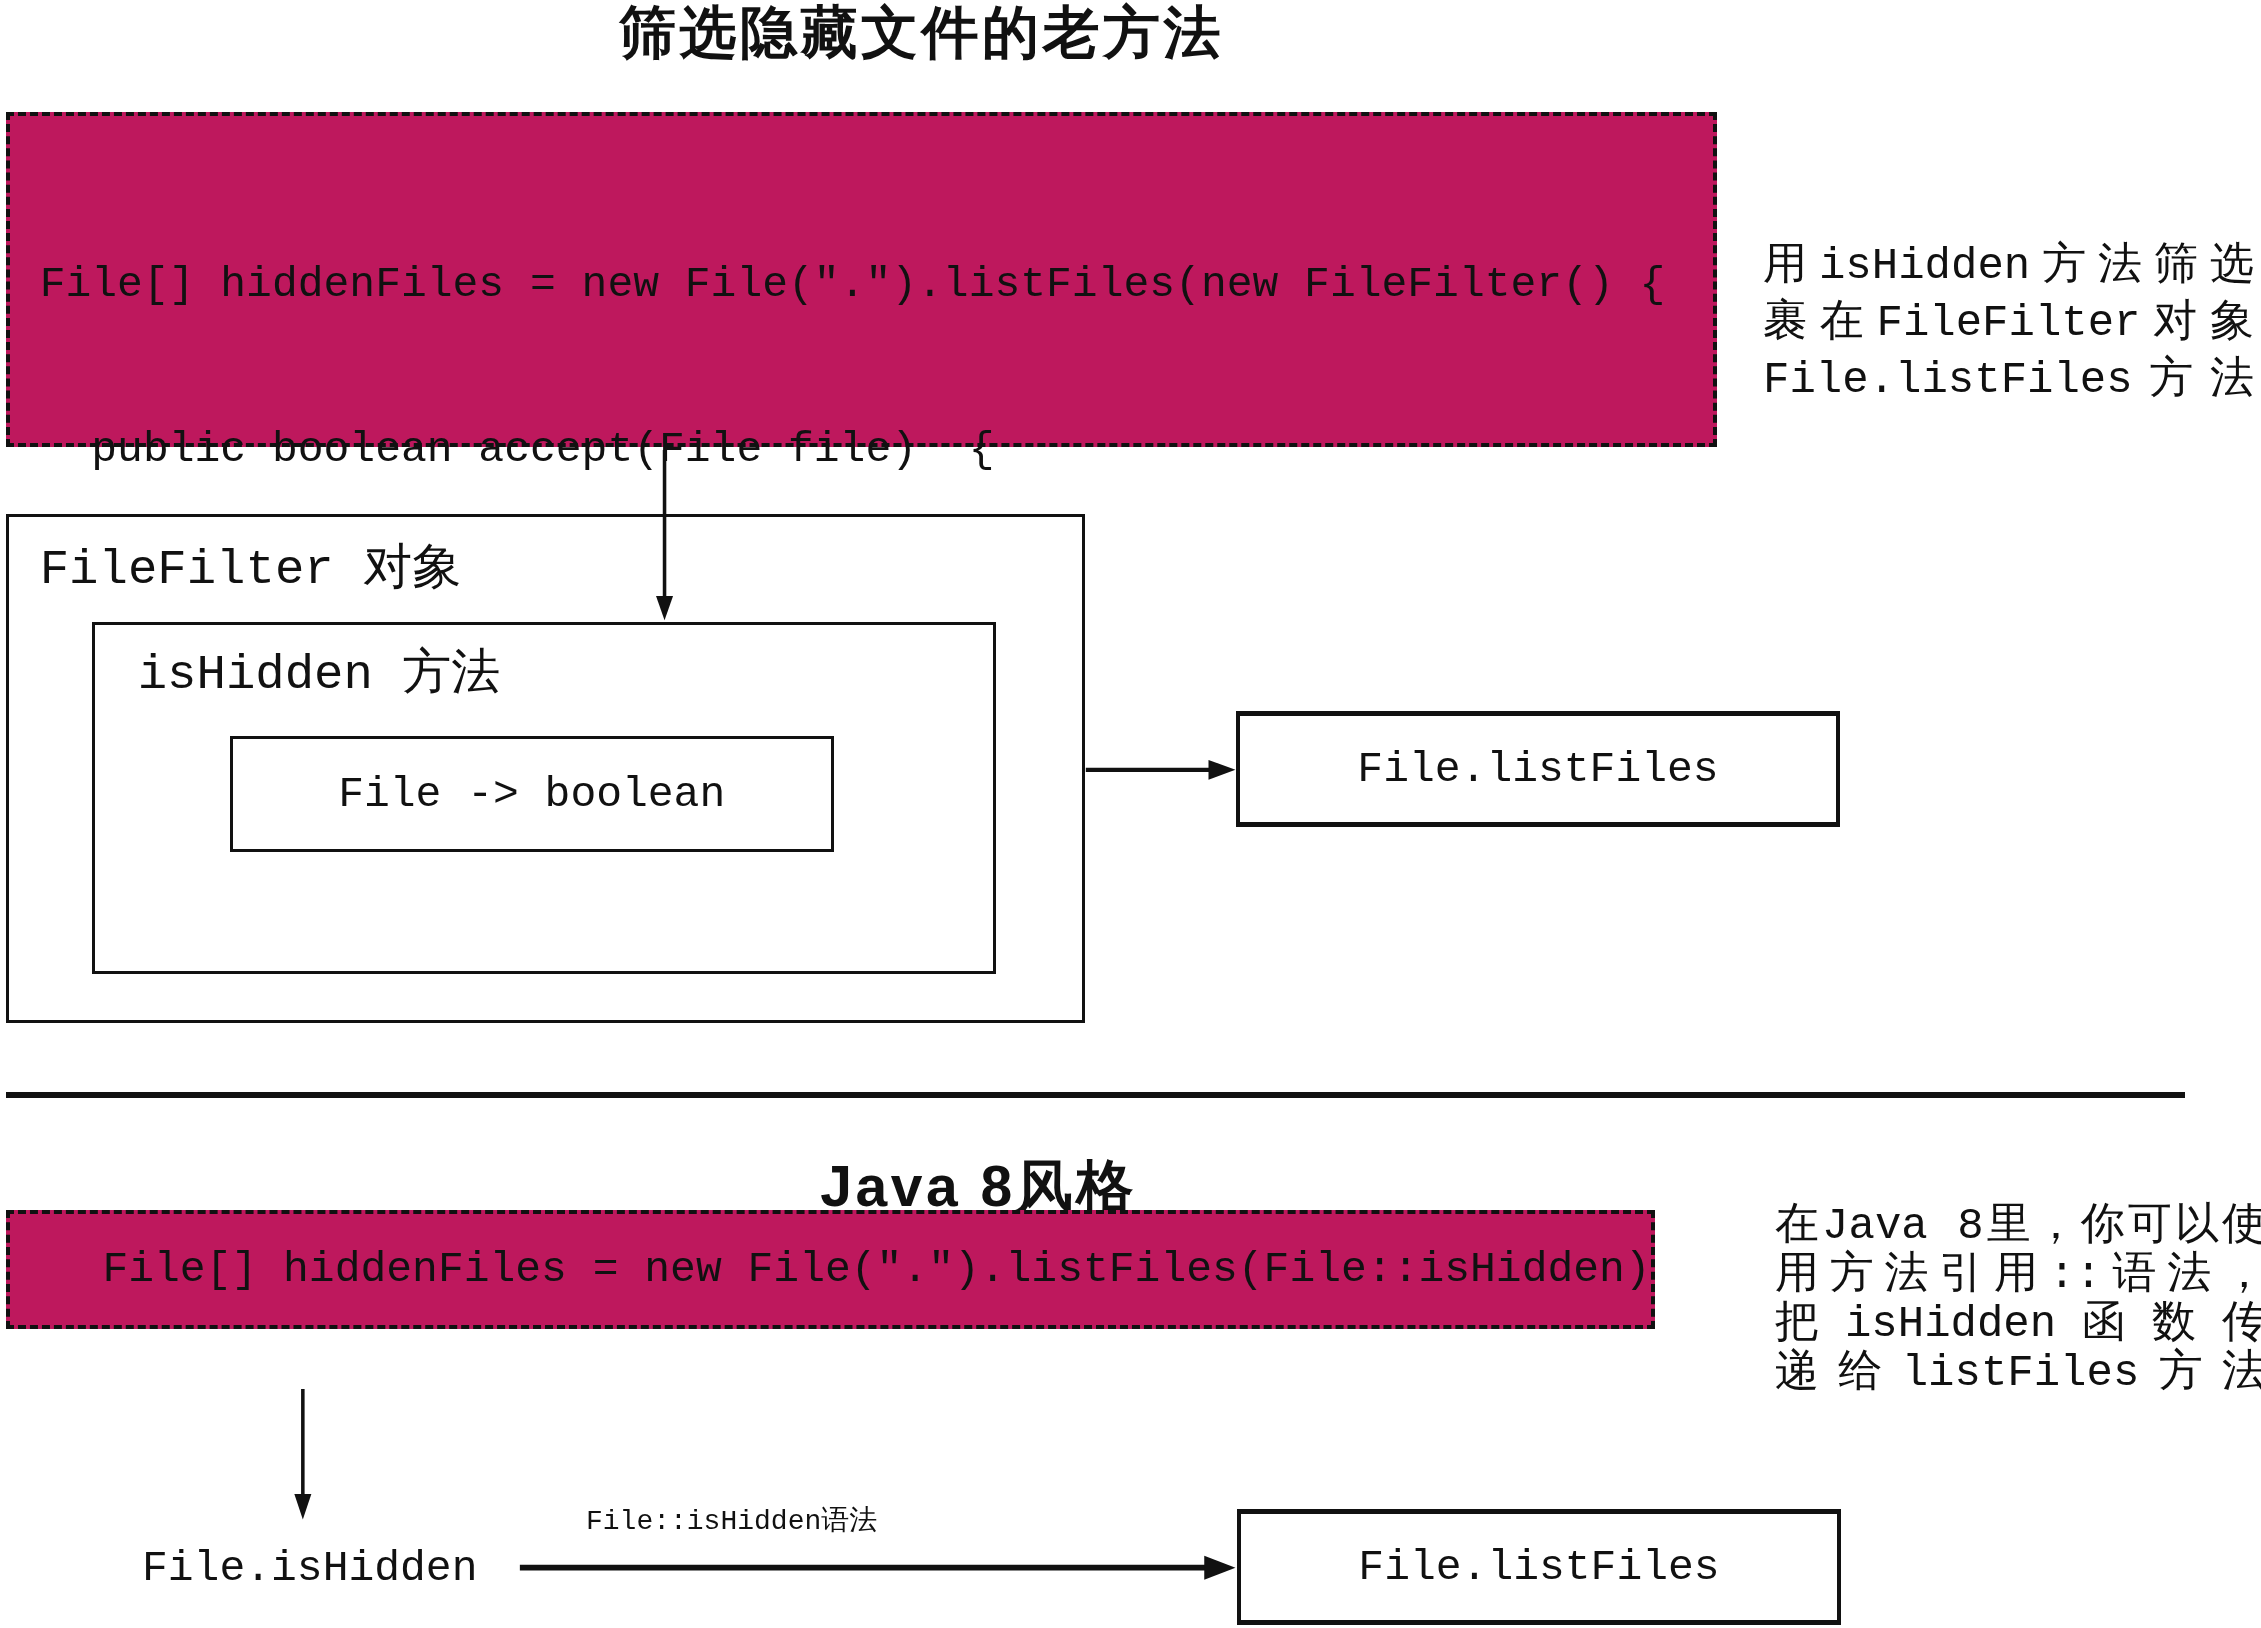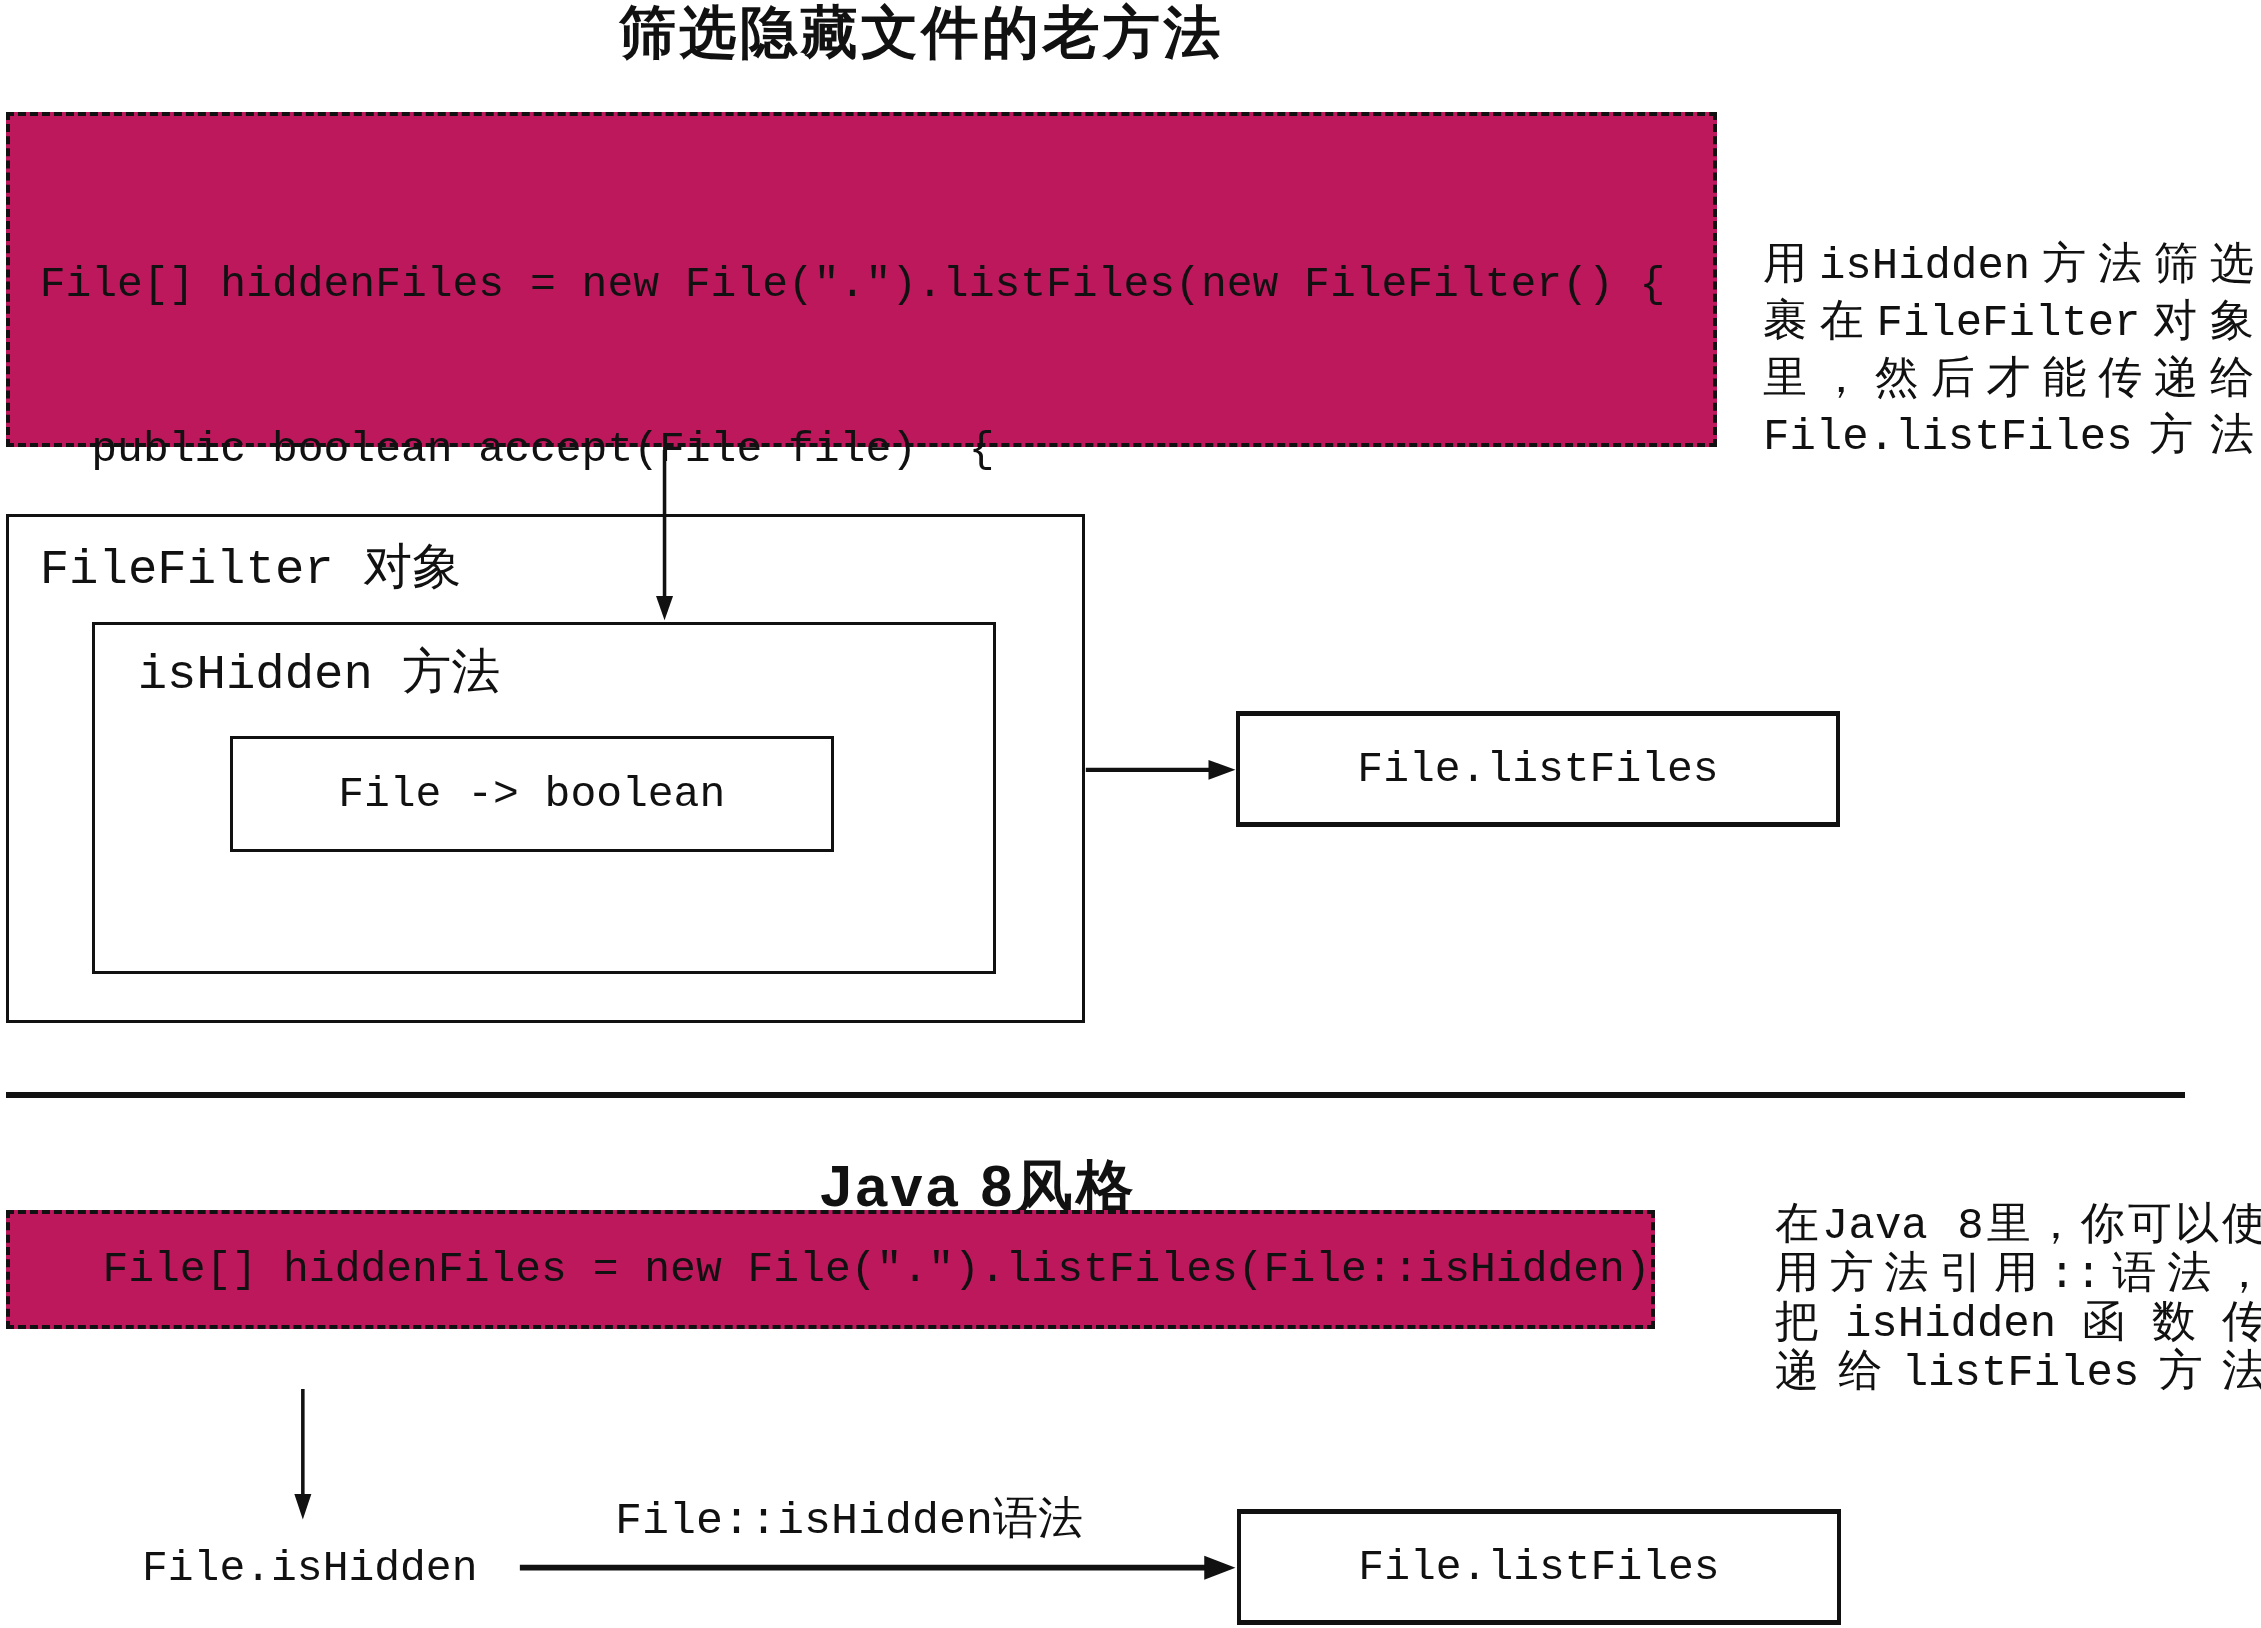--- a/index.html
+++ b/index.html
@@ -147,7 +147,6 @@
   <div class="ann" id="annotation-old">
     <div class="ann-line">用isHidden方法筛选</div>
     <div class="ann-line">裹在FileFilter对象</div>
-    <div class="ann-line">里，然后才能传递给</div>
     <div class="ann-line">File.listFiles方法</div>
   </div>
 

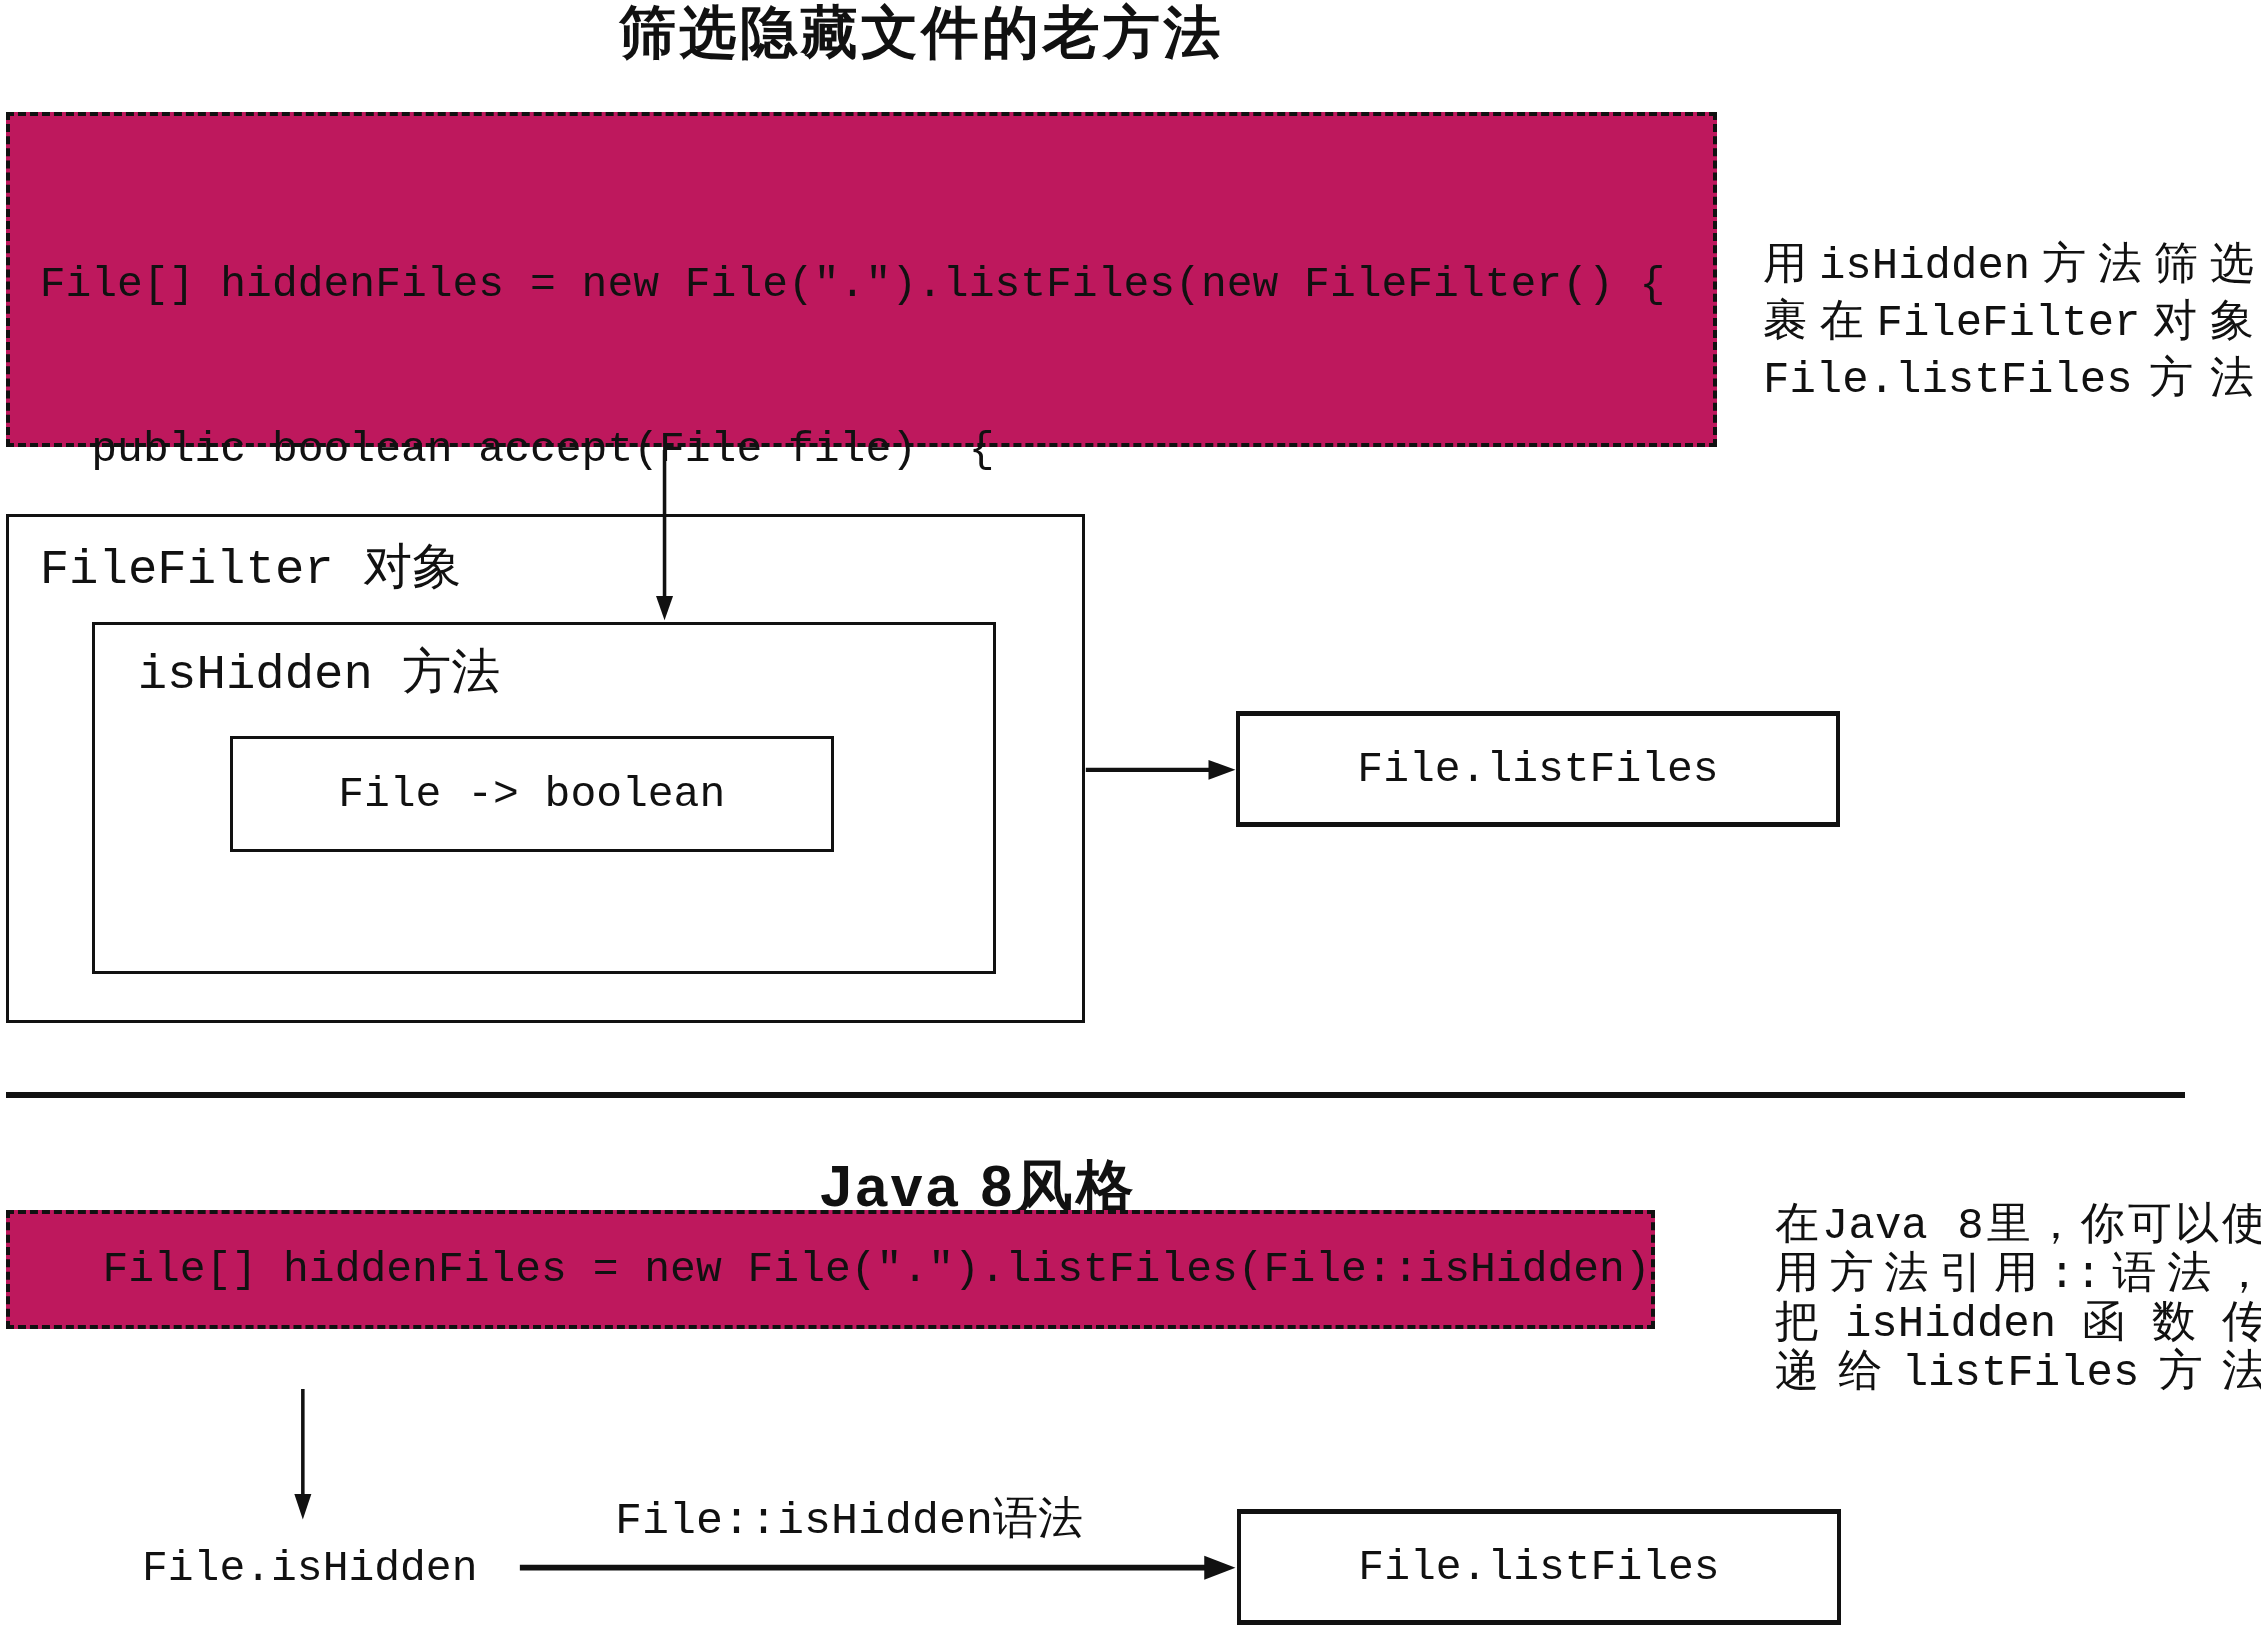--- a/index.html
+++ b/index.html
@@ -111,7 +111,7 @@
   #arrow-syntax-label {
     position: absolute; left: 586px; top: 1498px; width: 497px;
     font-family: "Liberation Mono", "DejaVu Serif", serif;
-    font-size: 45px; line-height: 47px; text-align: right;
+    font-size: 28px; line-height: 47px; text-align: left;
     white-space: nowrap; color: #111111;
   }
 

